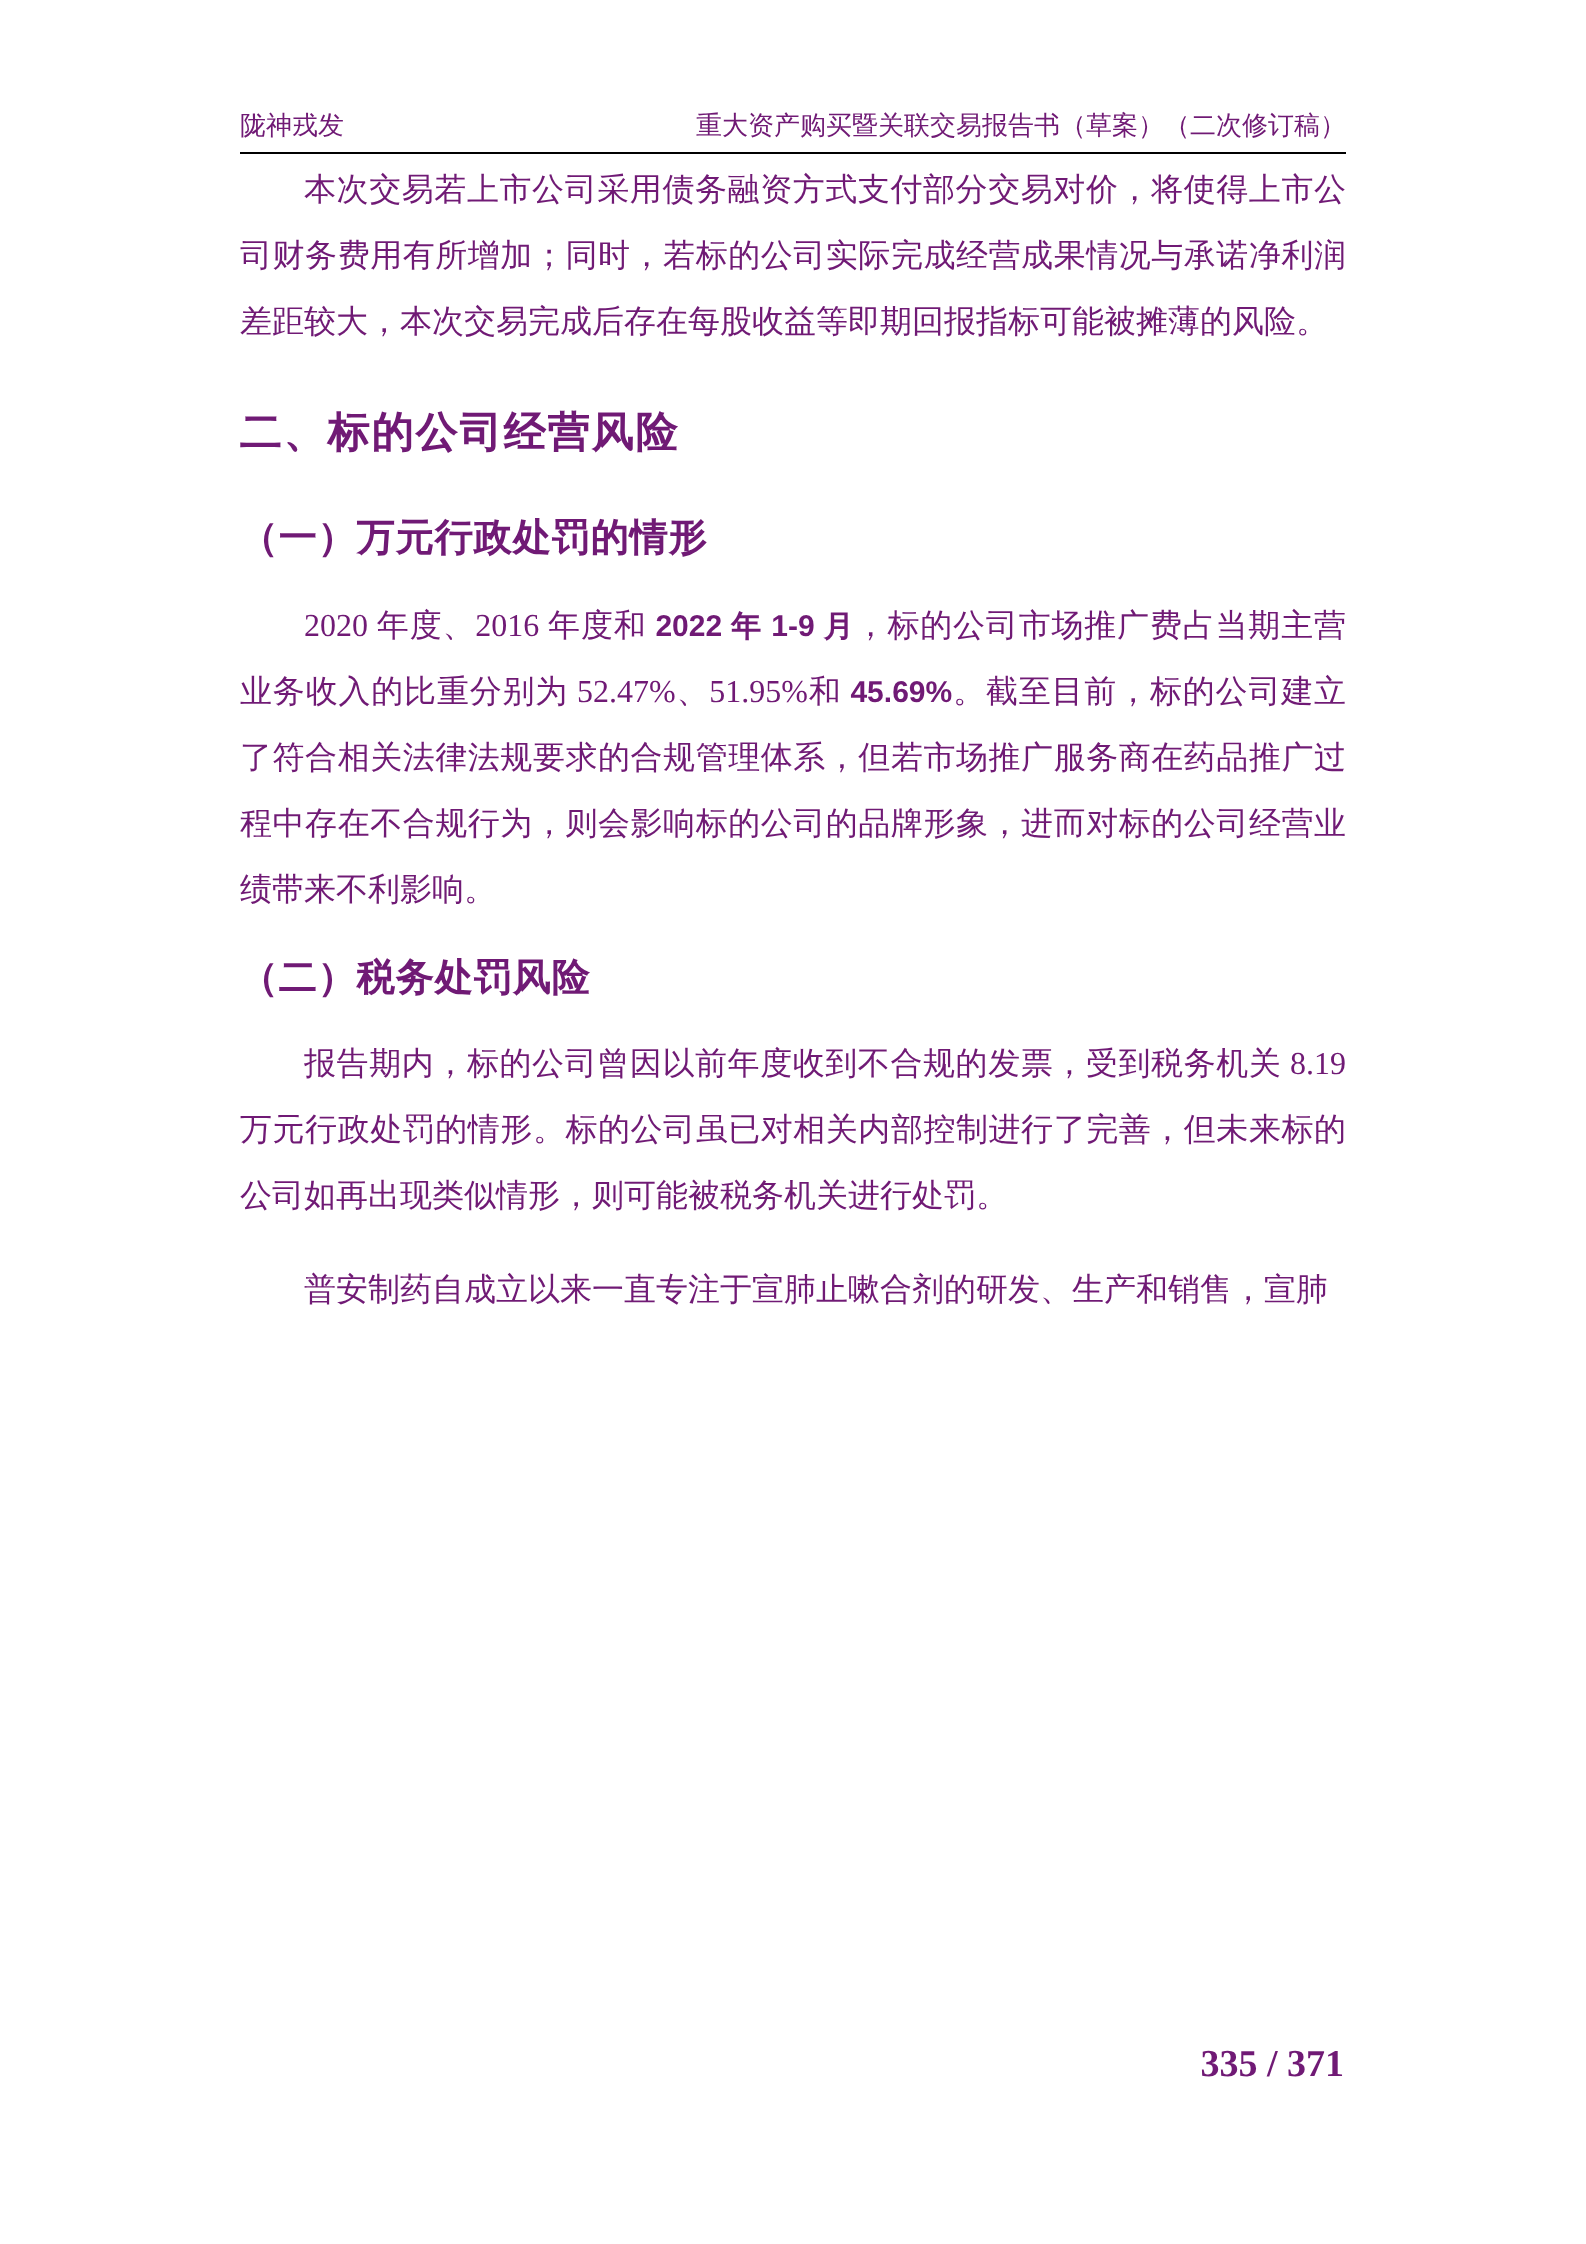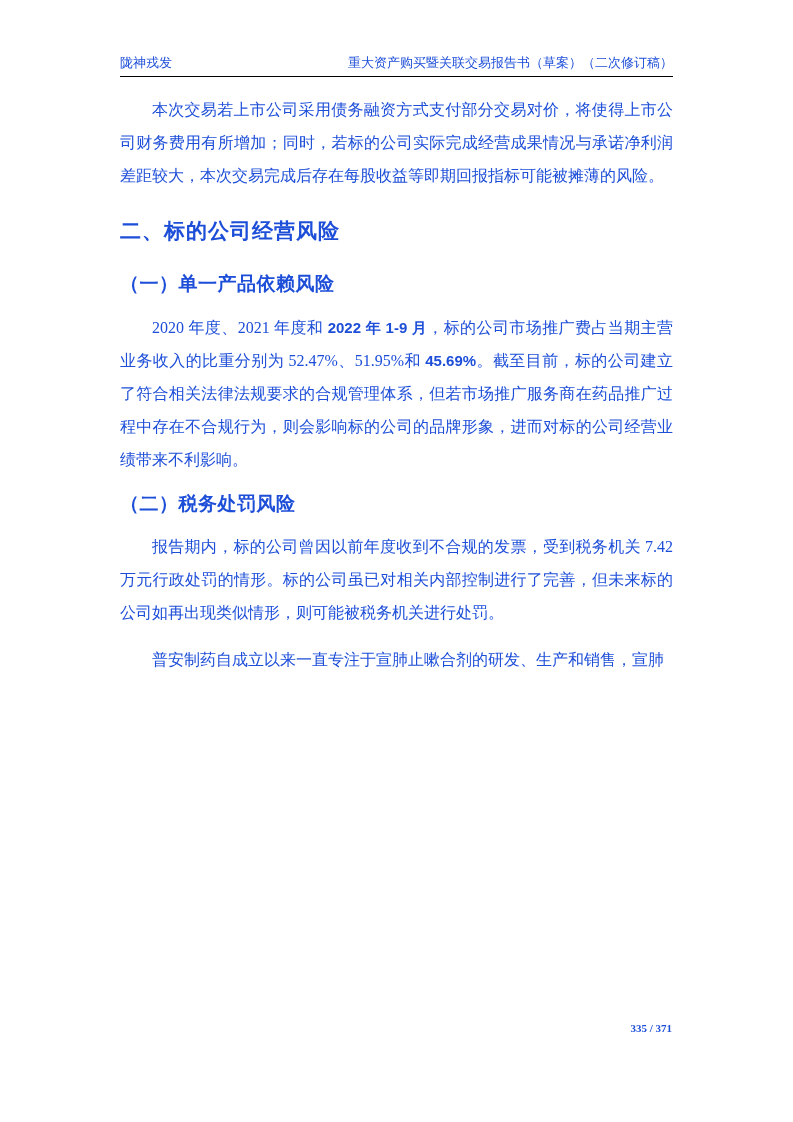--- a/index.html
+++ b/index.html
@@ -6,7 +6,7 @@
   .page{
     position:relative;
     width:793px;height:1122px;
-    background:#fff;color:#1d4ed8;
+    background:#fff;color:#701a75;
     font-family:"Liberation Serif","DejaVu Serif",serif;
     overflow:hidden;
   }

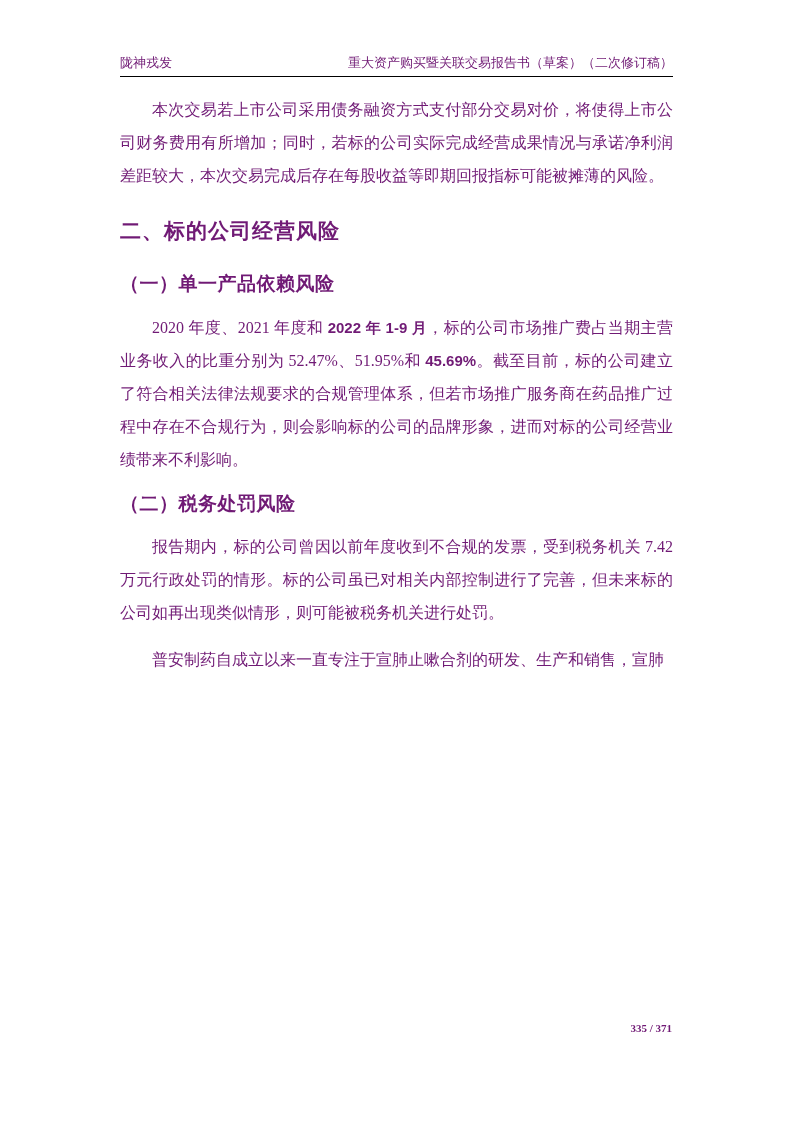--- a/index.html
+++ b/index.html
@@ -59,7 +59,7 @@
 
 
 
-    <p class="body-text" style="margin-top:16px">本次交易若上市公司采用债务融资方式支付部分交易对价，将使得上市公司财务费用有所增加；同时，若标的公司实际完成经营成果情况与承诺净利润差距较大，本次交易完成后存在每股收益等即期回报指标可能被摊薄的风险。</p>
+    <p class="body-text" style="margin-top:2px">本次交易若上市公司采用债务融资方式支付部分交易对价，将使得上市公司财务费用有所增加；同时，若标的公司实际完成经营成果情况与承诺净利润差距较大，本次交易完成后存在每股收益等即期回报指标可能被摊薄的风险。</p>
 
     <h2 class="h1" style="margin-top:26px">二、标的公司经营风险</h2>
 

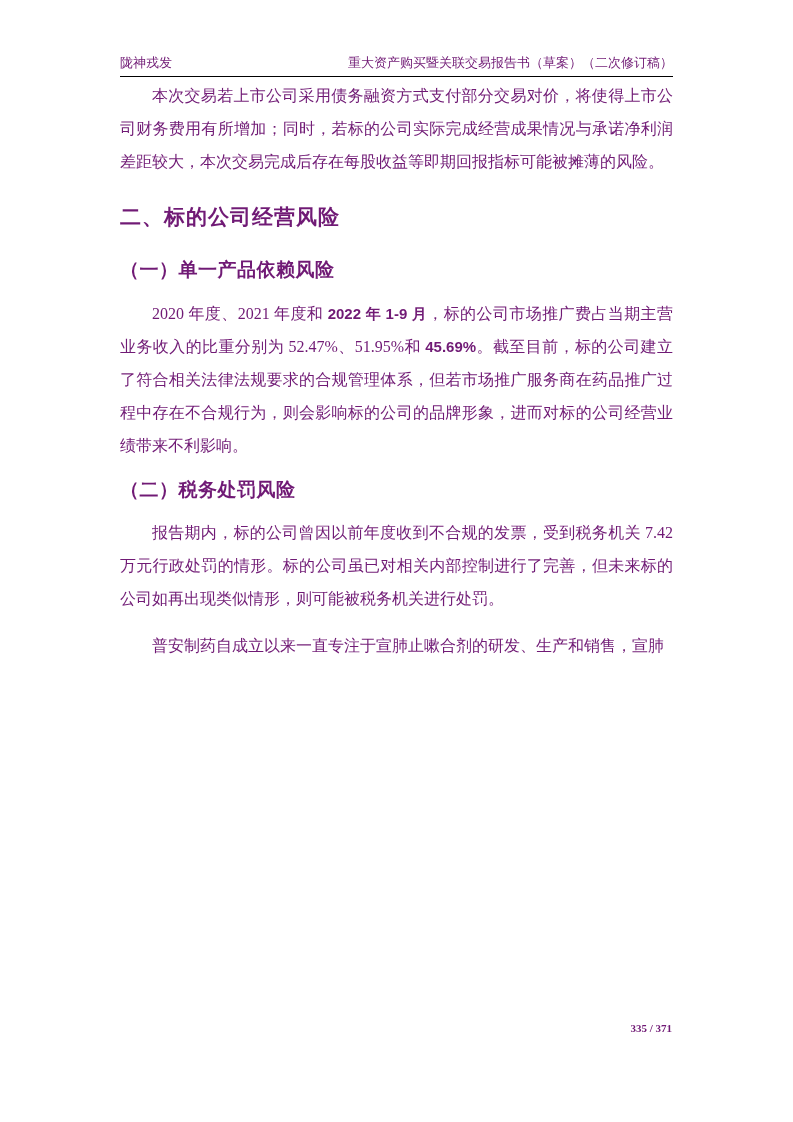--- a/index.html
+++ b/index.html
@@ -63,7 +63,7 @@
 
     <h2 class="h1" style="margin-top:26px">二、标的公司经营风险</h2>
 
-    <h3 class="h2" style="margin-top:28px">（一）单一产品依赖风险</h3>
+    <h3 class="h2" style="margin-top:28px">（一）万元行政处罚的情形</h3>
 
     <p class="body-text" style="margin-top:15px"><span>2020 年度、2021 年度和 </span><span class="hl">2022 年 1-9 月</span><span>，标的公司市场推广费占当期主营业务收入的比重分别为 52.47%、51.95%和 </span><span class="hl">45.69%</span><span>。截至目前，标的公司建立了符合相关法律法规要求的合规管理体系，但若市场推广服务商在药品推广过程中存在不合规行为，则会影响标的公司的品牌形象，进而对标的公司经营业绩带来不利影响。</span></p>
 

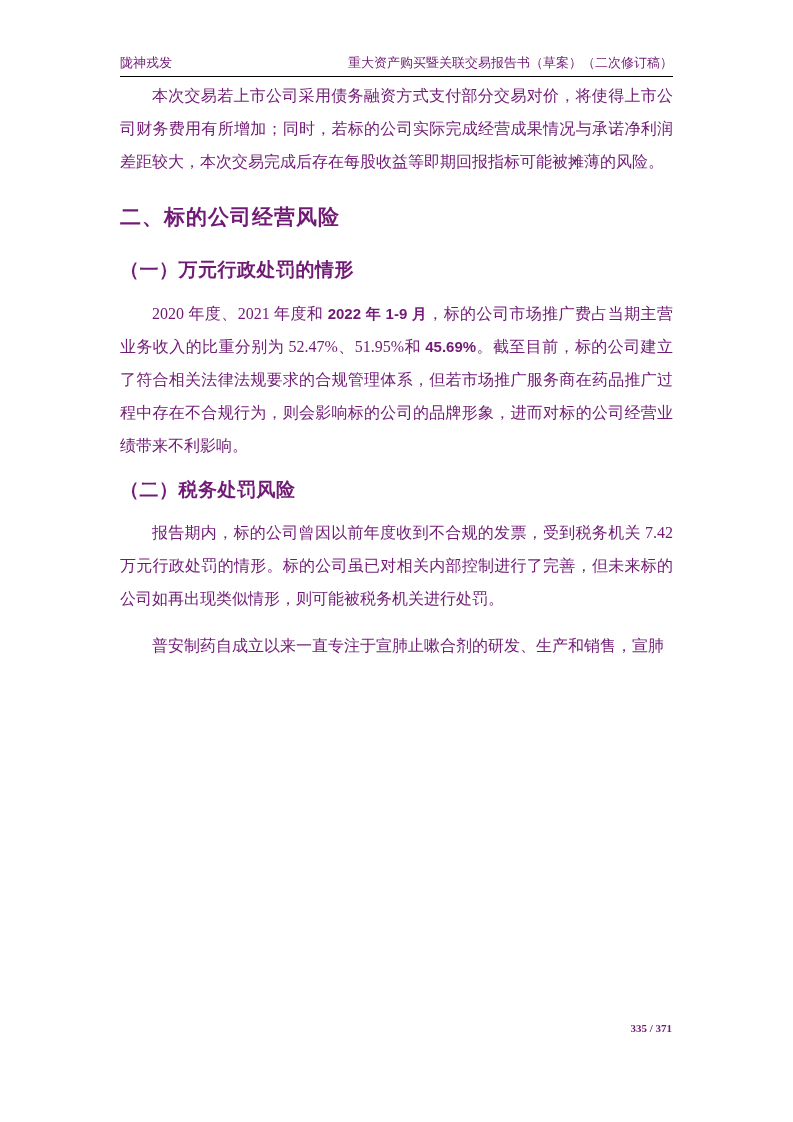--- a/index.html
+++ b/index.html
@@ -65,7 +65,7 @@
 
     <h3 class="h2" style="margin-top:28px">（一）万元行政处罚的情形</h3>
 
-    <p class="body-text" style="margin-top:15px"><span>2020 年度、2021 年度和 </span><span class="hl">2022 年 1-9 月</span><span>，标的公司市场推广费占当期主营业务收入的比重分别为 52.47%、51.95%和 </span><span class="hl">45.69%</span><span>。截至目前，标的公司建立了符合相关法律法规要求的合规管理体系，但若市场推广服务商在药品推广过程中存在不合规行为，则会影响标的公司的品牌形象，进而对标的公司经营业绩带来不利影响。</span></p>
+    <p class="body-text" style="margin-top:15px"><span>2020 年度、2016 年度和 </span><span class="hl">2022 年 1-9 月</span><span>，标的公司市场推广费占当期主营业务收入的比重分别为 52.47%、51.95%和 </span><span class="hl">45.69%</span><span>。截至目前，标的公司建立了符合相关法律法规要求的合规管理体系，但若市场推广服务商在药品推广过程中存在不合规行为，则会影响标的公司的品牌形象，进而对标的公司经营业绩带来不利影响。</span></p>
 
     <h3 class="h2" style="margin-top:16px">（二）税务处罚风险</h3>
 

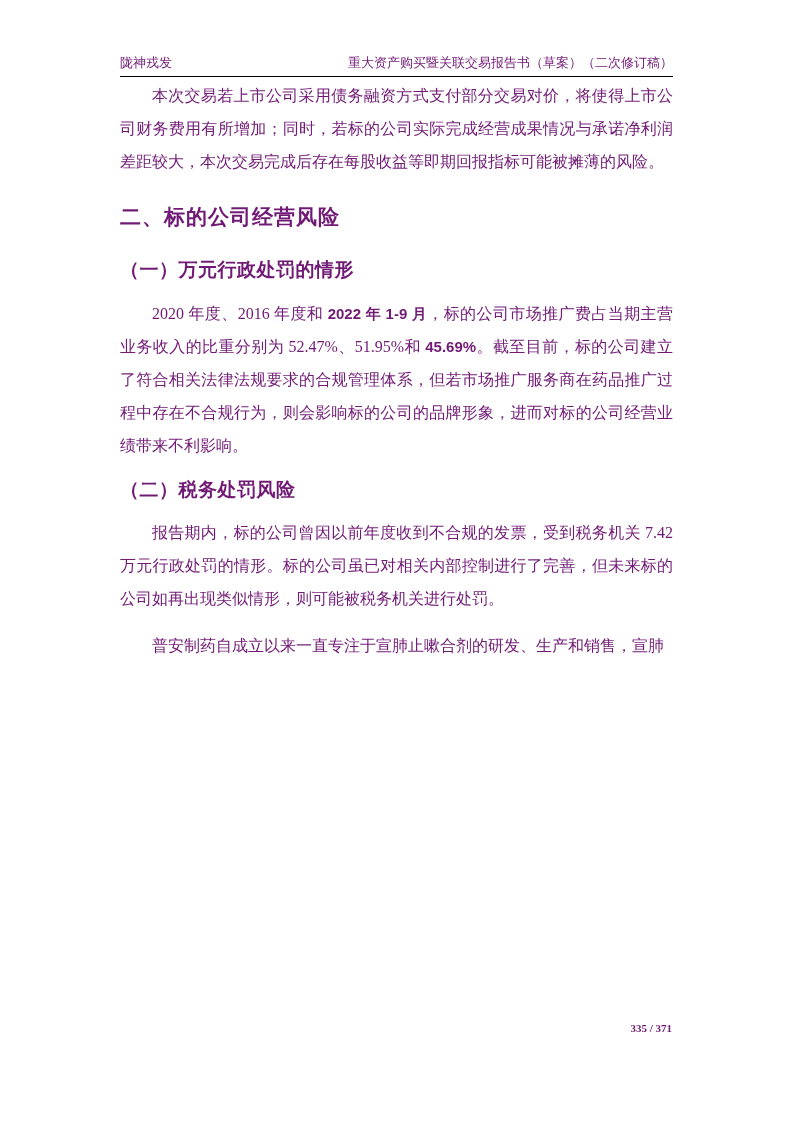--- a/index.html
+++ b/index.html
@@ -69,7 +69,7 @@
 
     <h3 class="h2" style="margin-top:16px">（二）税务处罚风险</h3>
 
-    <p class="body-text" style="margin-top:14px">报告期内，标的公司曾因以前年度收到不合规的发票，受到税务机关 7.42 万元行政处罚的情形。标的公司虽已对相关内部控制进行了完善，但未来标的公司如再出现类似情形，则可能被税务机关进行处罚。</p>
+    <p class="body-text" style="margin-top:14px">报告期内，标的公司曾因以前年度收到不合规的发票，受到税务机关 8.19 万元行政处罚的情形。标的公司虽已对相关内部控制进行了完善，但未来标的公司如再出现类似情形，则可能被税务机关进行处罚。</p>
 
 
 

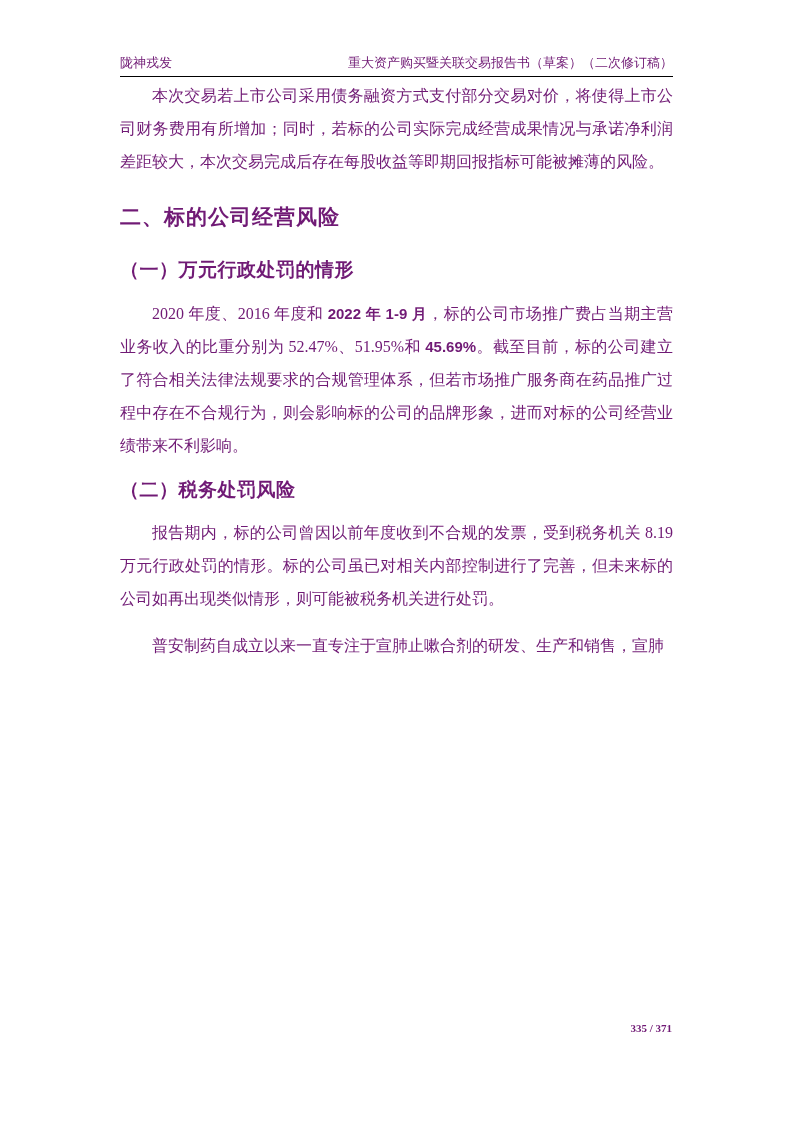--- a/index.html
+++ b/index.html
@@ -41,7 +41,7 @@
   }
   .page-footer{
     position:absolute;right:121px;top:1022px;
-    font-size:11px;font-weight:bold;
+    font-size:19px;font-weight:bold;
     font-family:"Liberation Serif","DejaVu Serif",serif;
     text-align:right;
   }

